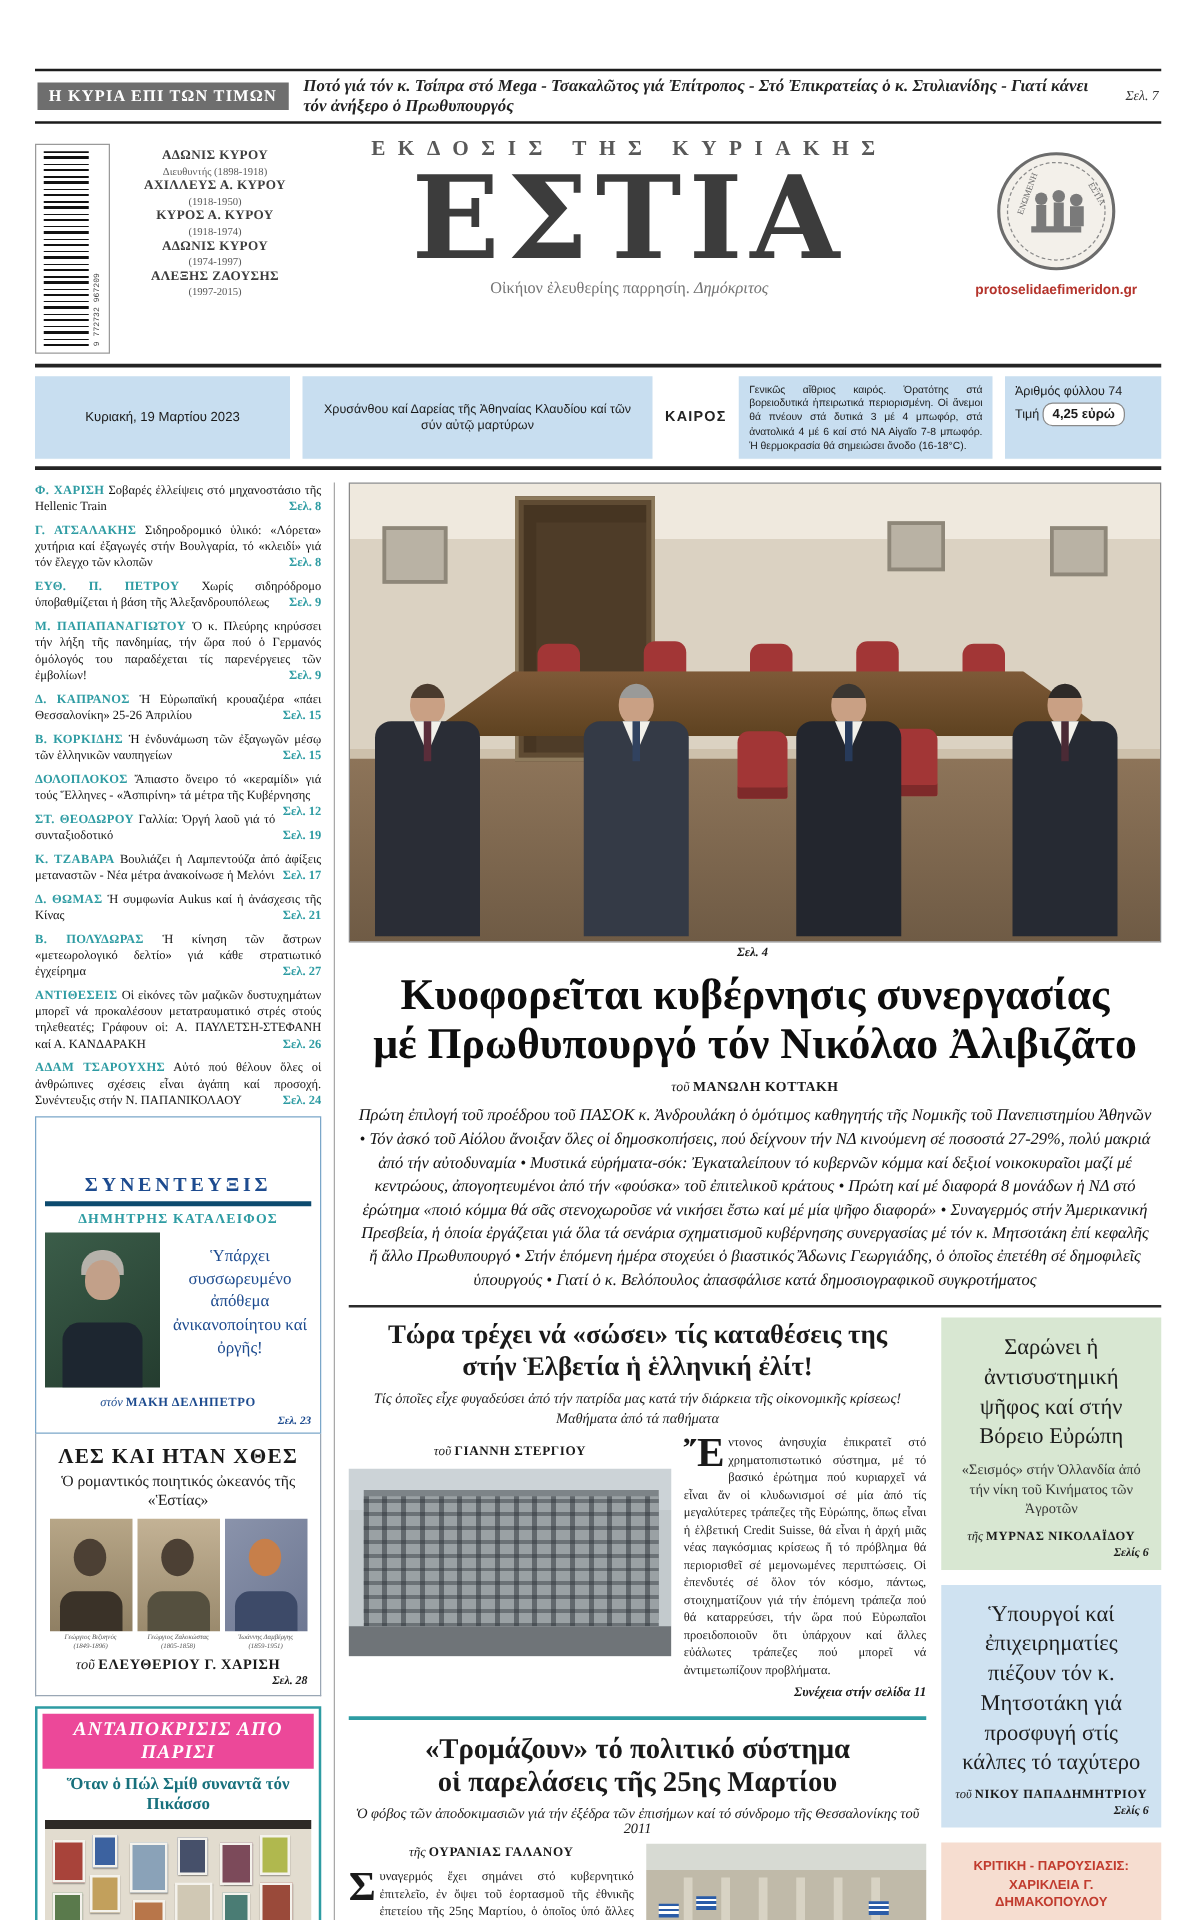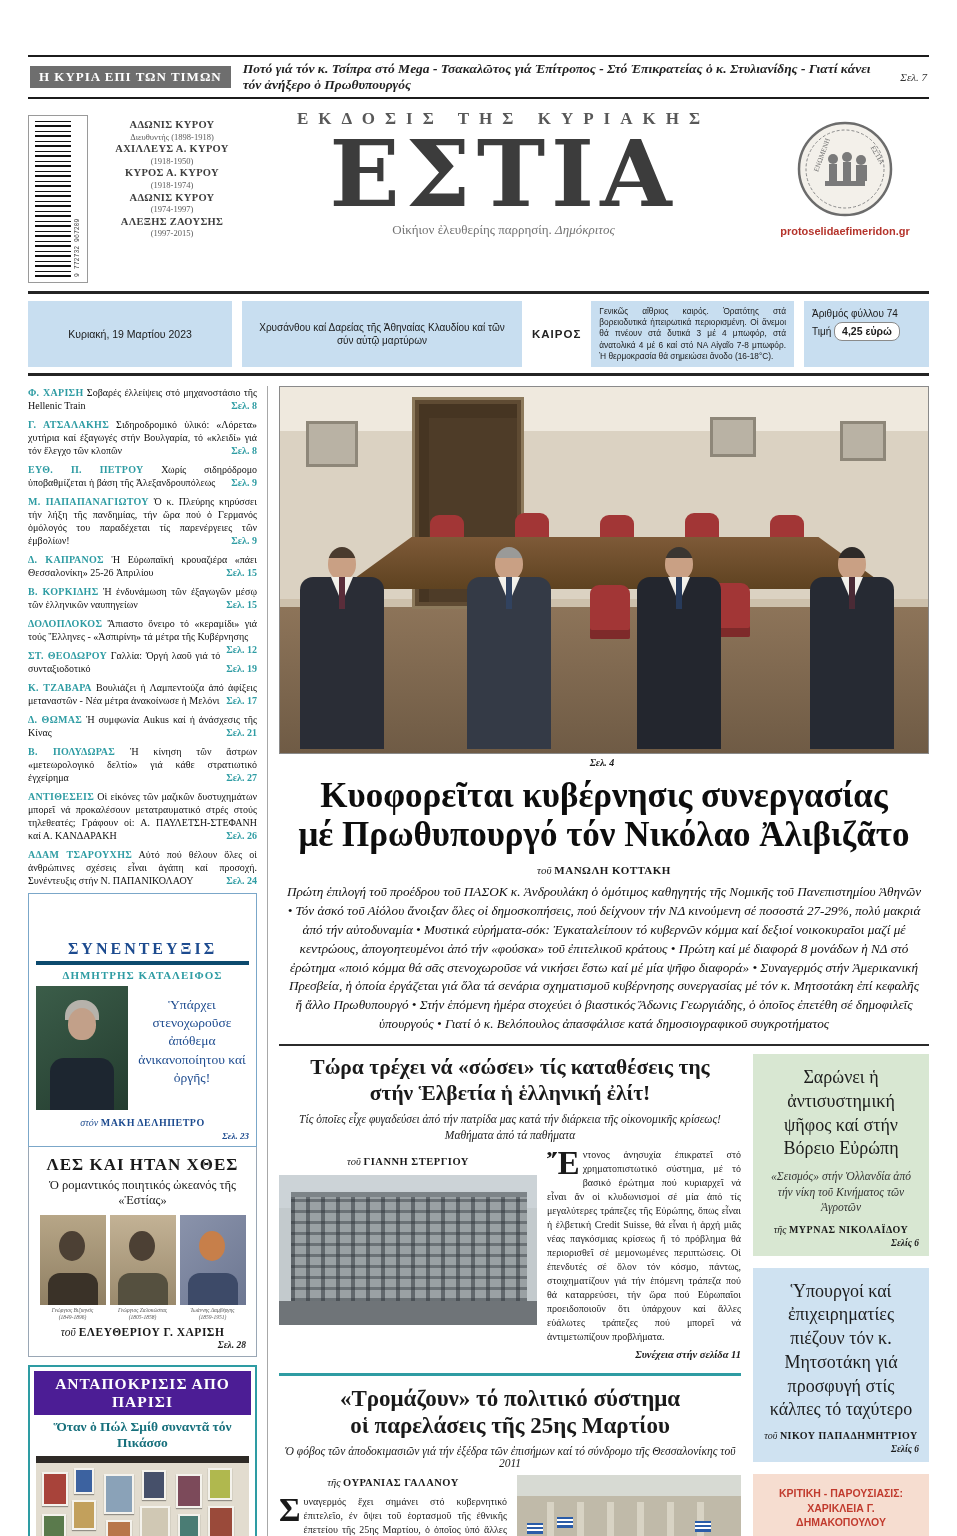--- a/index.html
+++ b/index.html
@@ -256,7 +256,7 @@
               <div class="face"></div>
               <div class="sweater"></div>
           </div>
-          <div class="int-quote">Ὑπάρχει στενοχωροῦσε ἀπόθεμα ἀνικανοποίητου καί ὀργῆς!</div>
+          <div class="int-quote">Ὑπάρχει συσσωρευμένο ἀπόθεμα ἀνικανοποίητου καί ὀργῆς!</div>
         </div>
         <div class="int-byline">
           <span class="pfx">στόν</span>

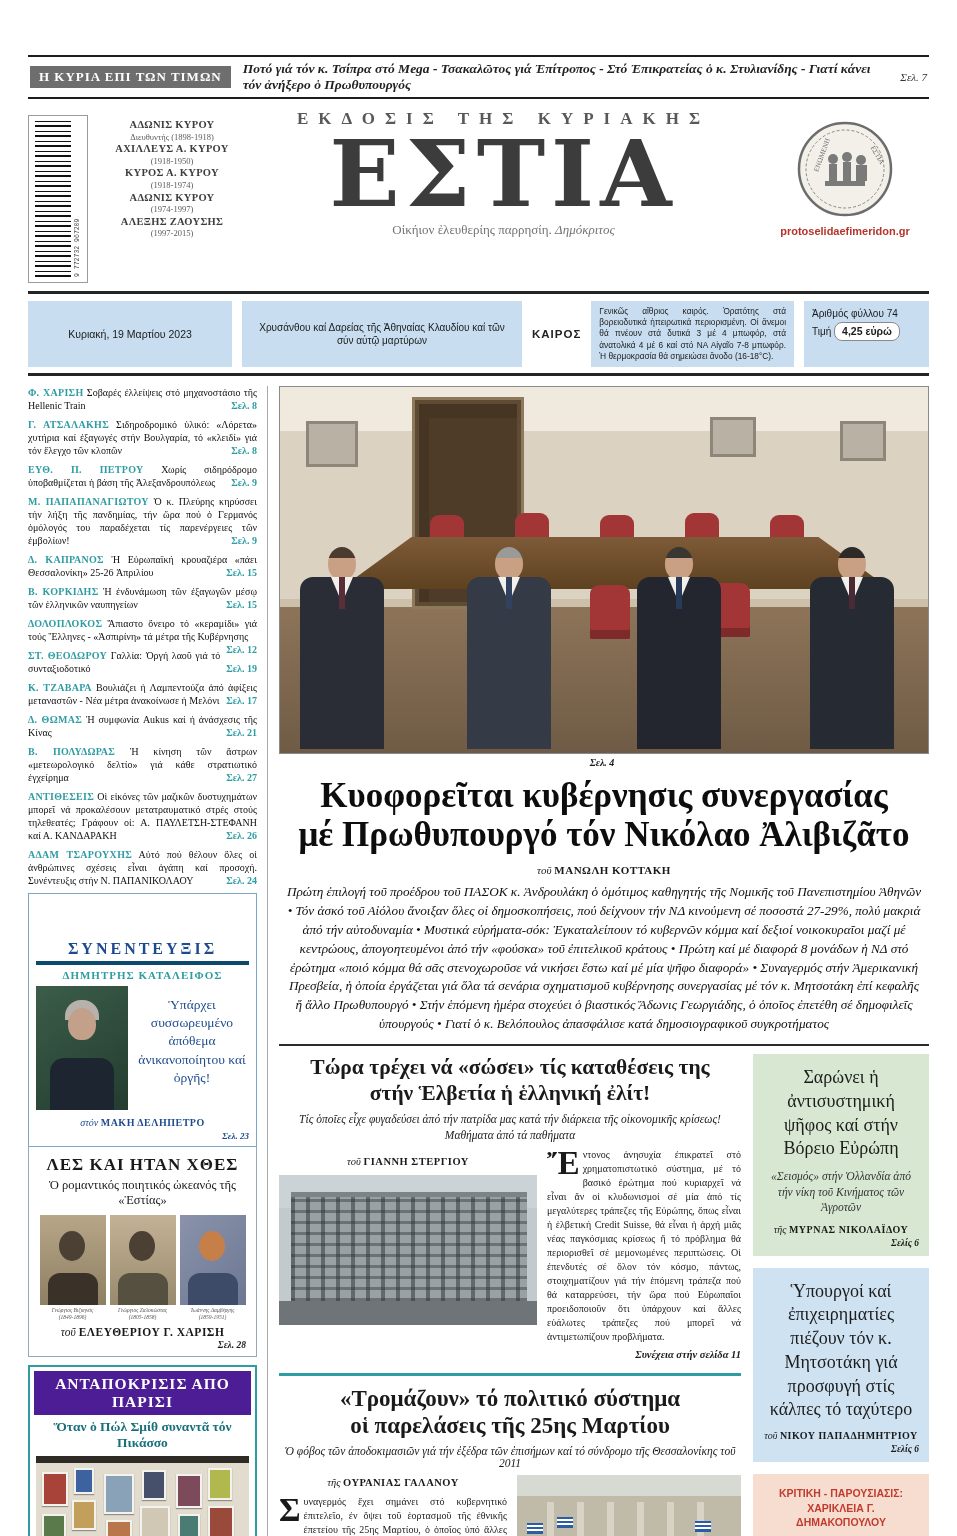--- a/index.html
+++ b/index.html
@@ -150,7 +150,7 @@
   .rb-blue { background:#cfe2f1; }
   .rb-peach { background:#f6ddd0; }
   .rb-title { font-size:18px; line-height:1.32; color:#1c1c1c; }
-  .rb-sub { font-style:italic; font-size:11.5px; line-height:1.35; margin-top:8px; color:#333; }
+  .rb-sub { font-size:11.5px; line-height:1.35; margin-top:8px; color:#333; }
   .rb-byline { font-size:10px; margin-top:8px; }
   .rb-page { font-style:italic; font-weight:bold; font-size:9.5px; text-align:right; margin-top:3px; }
   .pb-header { color:#c13b2e; font-family:"Liberation Sans", sans-serif; font-weight:bold; font-size:10.5px; line-height:1.4; }

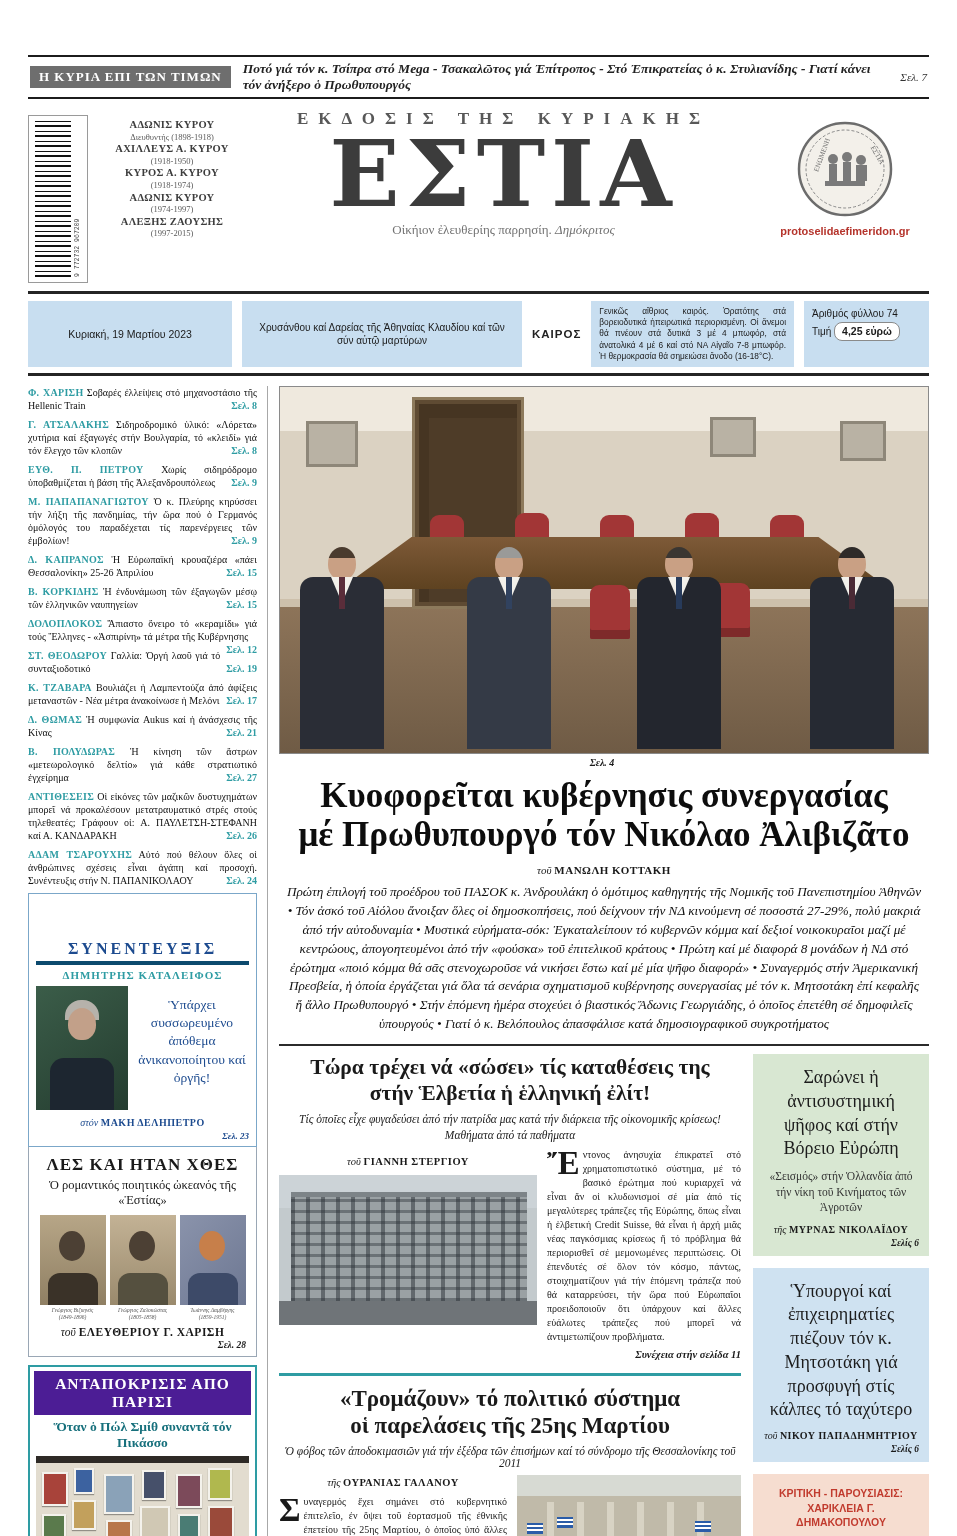--- a/index.html
+++ b/index.html
@@ -85,7 +85,7 @@
 
   
   .paris-box { border:2px solid #2e9ca3; padding:4px 4px 6px; text-align:center; margin-top:8px; }
-  .paris-band { background:#4c1d95; color:#fff; font-size:15.5px; font-weight:bold; letter-spacing:1px; padding:4px 2px; }
+  .paris-band { background:#ec4899; color:#fff; font-size:15.5px; font-weight:bold; letter-spacing:1px; padding:4px 2px;font-style:italic; }
   .paris-sub { color:#17707c; font-size:13.5px; font-weight:bold; margin:4px 0 5px; }
   .paris-photo { height:122px; margin:0 2px; background:linear-gradient(#2e2a26 0 7px, #e2dccf 7px 85%, #463e34 85%); position:relative; overflow:hidden; }
   .frame { position:absolute; border:2px solid #f4f2ec; box-shadow:0 1px 1px rgba(0,0,0,.35); }

